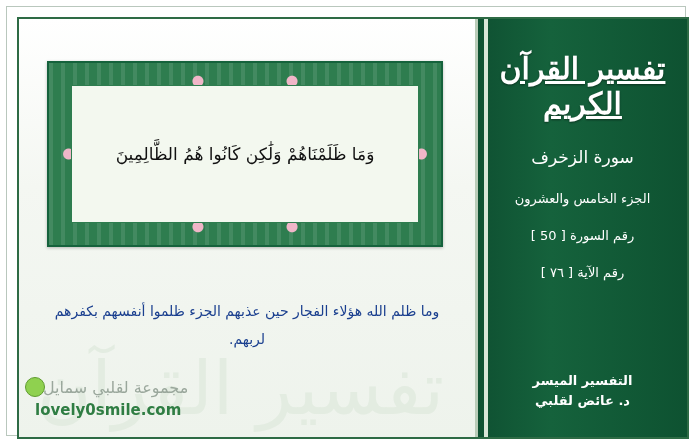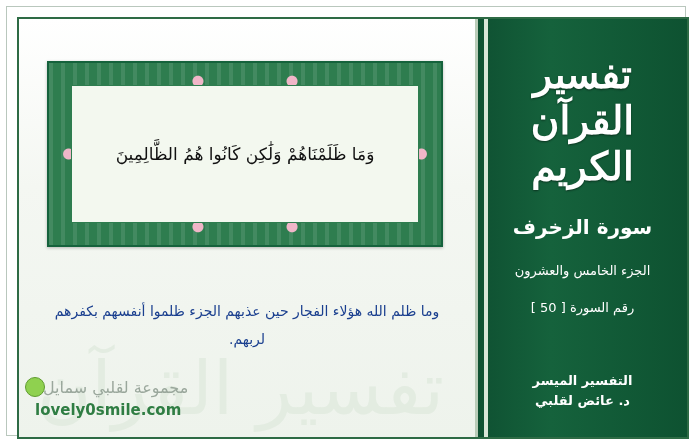--- a/index.html
+++ b/index.html
@@ -75,13 +75,14 @@
     background: #d9e6d8;
   }
   .sidebar-title {
-    font-size: 39px;
+    font-size: 30px;
     font-family: "DejaVu Serif", "Liberation Serif", serif;
     font-weight: bold;
     color: #ffffff;
     margin: 14px 0 26px 0;
     letter-spacing: 1px;
     text-shadow: 0 1px 2px rgba(0,0,0,.45);
+    text-decoration: underline;
   }
   .sidebar-sura {
     font-size: 20px;

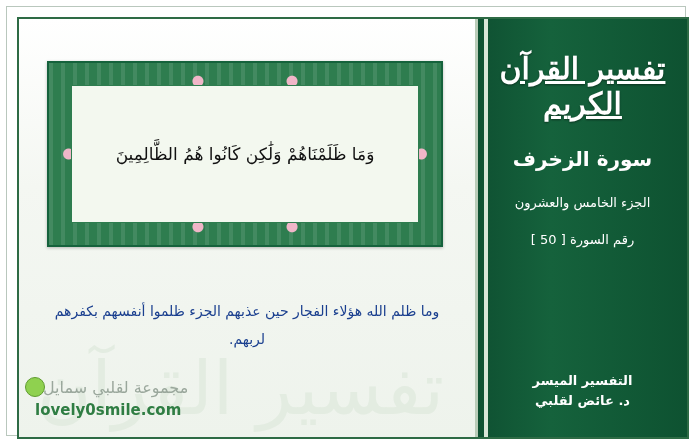--- a/index.html
+++ b/index.html
@@ -85,8 +85,8 @@
     text-decoration: underline;
   }
   .sidebar-sura {
-    font-size: 20px;
-    font-weight: bold;
+    font-size: 17px;
+    font-weight: normal;
     margin: 18px 0 0 0;
   }
   .sidebar-juz {

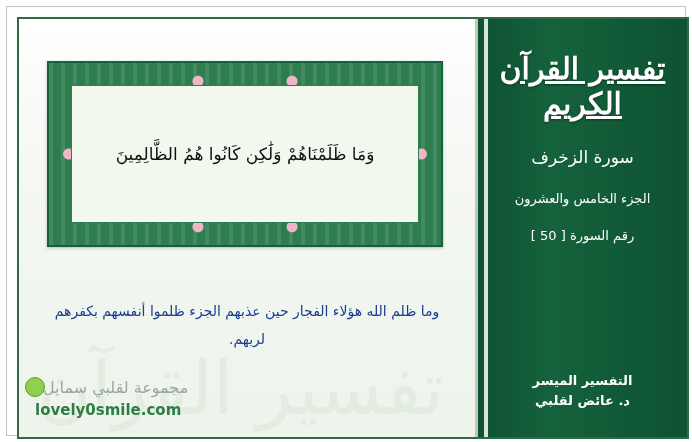--- a/index.html
+++ b/index.html
@@ -241,6 +241,7 @@
         <div class="sidebar-sura">سورة الزخرف</div>
         <div class="sidebar-juz">الجزء الخامس والعشرون</div>
         <div class="sidebar-meta">رقم السورة [ 50 ]</div>
+        <div class="sidebar-meta">رقم الآية [ ٧٦ ]</div>
         <div class="sidebar-footer">
           <div>التفسير الميسر</div>
           <div>د. عائض لقلبي</div>

